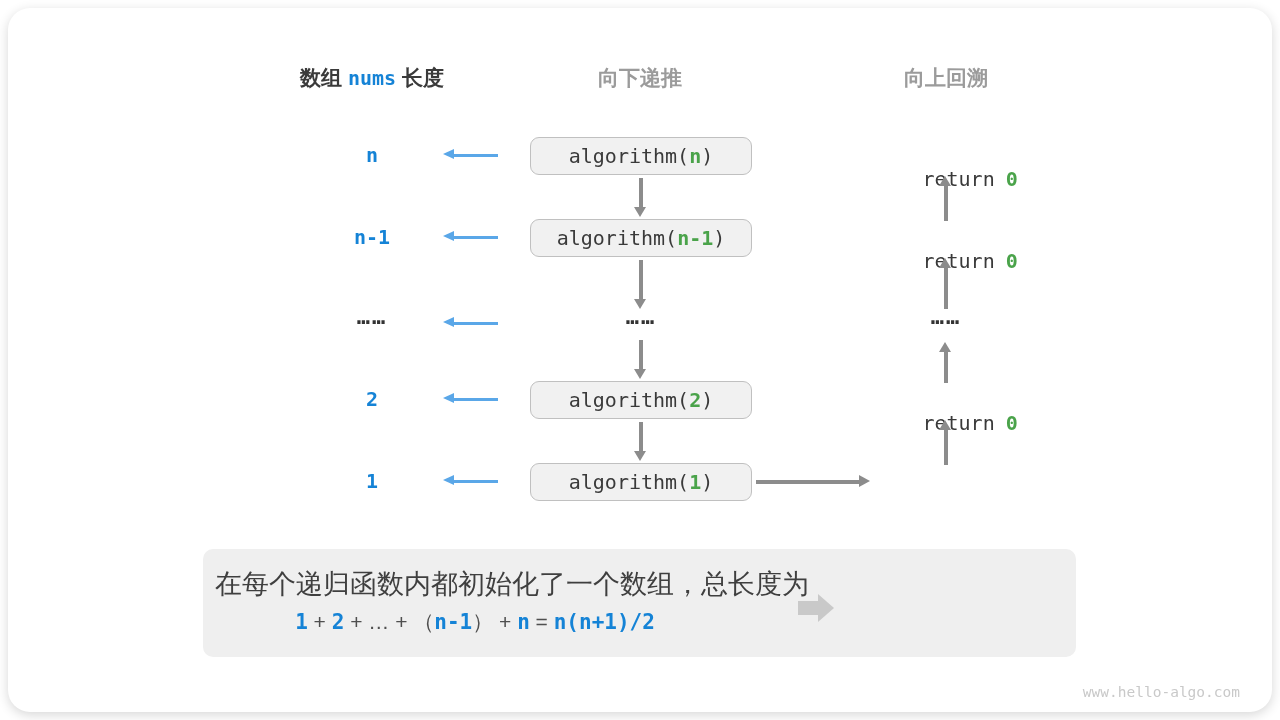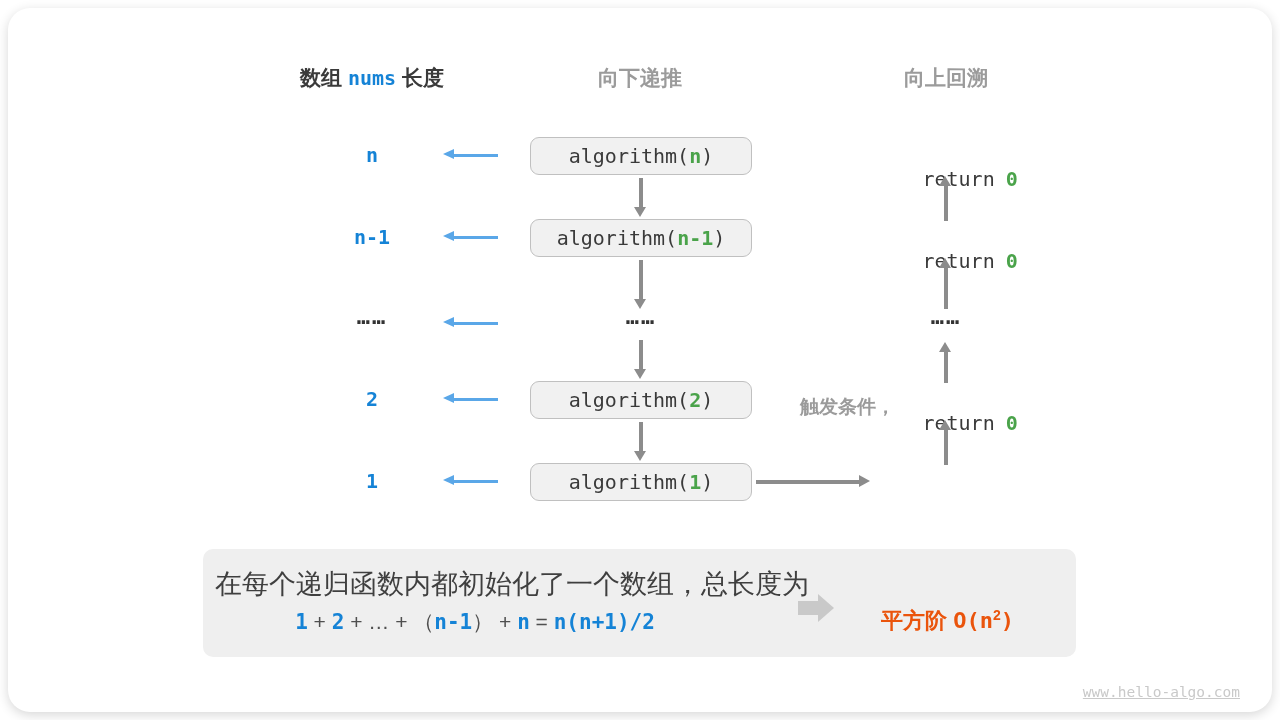--- a/index.html
+++ b/index.html
@@ -200,7 +200,6 @@
 
   <div class="abs harrow-right" style="left:756px; top:474px; width:104px;"></div>
 
-  <div class="abs trigger" style="top:388px;">触发条件，</div>
 
   <div class="abs panel"></div>
   <div class="abs sum-line1">在每个递归函数内都初始化了一个数组，总长度为</div>

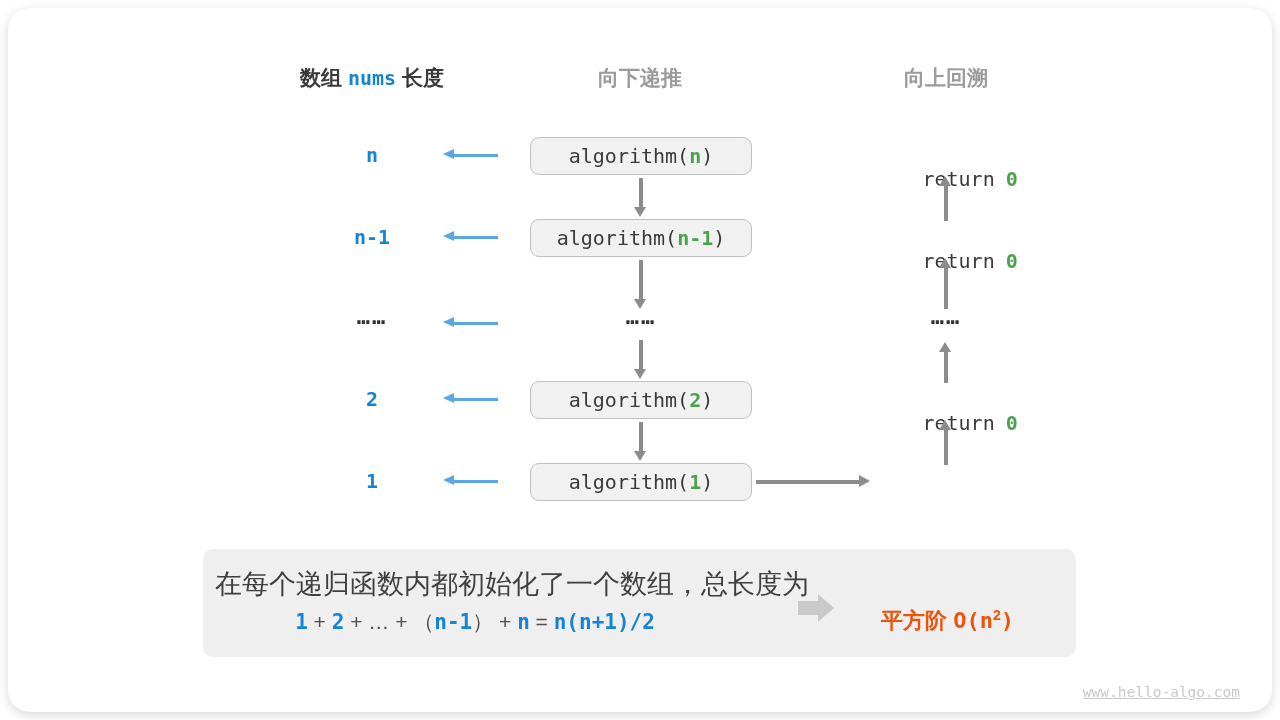--- a/index.html
+++ b/index.html
@@ -205,9 +205,6 @@
   <div class="abs sum-line1">在每个递归函数内都初始化了一个数组，总长度为</div>
   <div class="abs sum-formula"><span class="seg-blue">1</span><span class="seg-dark"> + </span><span class="seg-blue">2</span><span class="seg-dark"> + </span><span class="seg-dark">…</span><span class="seg-dark"> + </span><span class="seg-dark">（</span><span class="seg-blue">n-1</span><span class="seg-dark">）</span><span class="seg-dark"> + </span><span class="seg-blue">n</span><span class="seg-dark"> = </span><span class="seg-blue">n(n+1)/2</span></div>
   <div class="abs block-arrow"></div>
-  <div class="abs result-orange">
-    <span>平方阶 </span><span class="mono">O(n</span><sup>2</sup><span class="mono">)</span>
-  </div>
 
   <div class="abs watermark">www.hello-algo.com</div>
 </div>

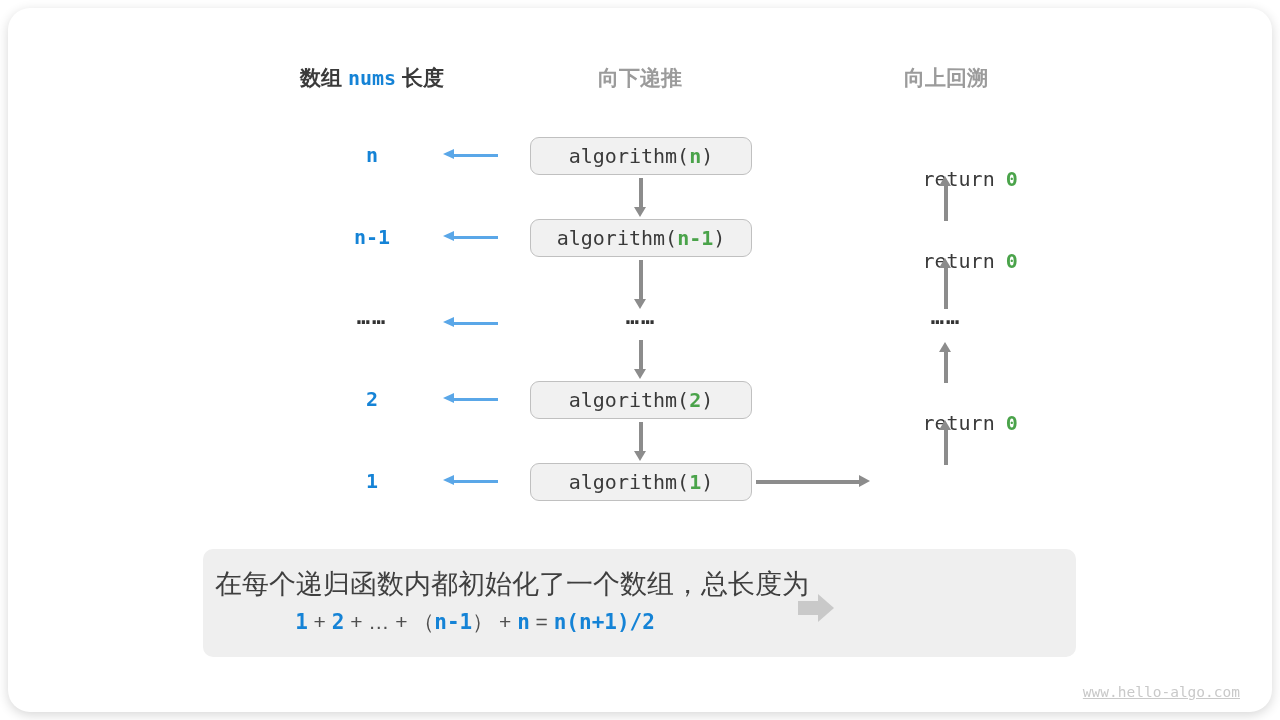--- a/index.html
+++ b/index.html
@@ -135,7 +135,7 @@
   .watermark {
     right: 40px; top: 678px;
     font-family: "DejaVu Sans Mono", monospace;
-    font-size: 14.5px; color: var(--watermark); text-decoration: underline;
+    font-size: 14.5px; color: var(--watermark);
   }
 </style>
 </head>

